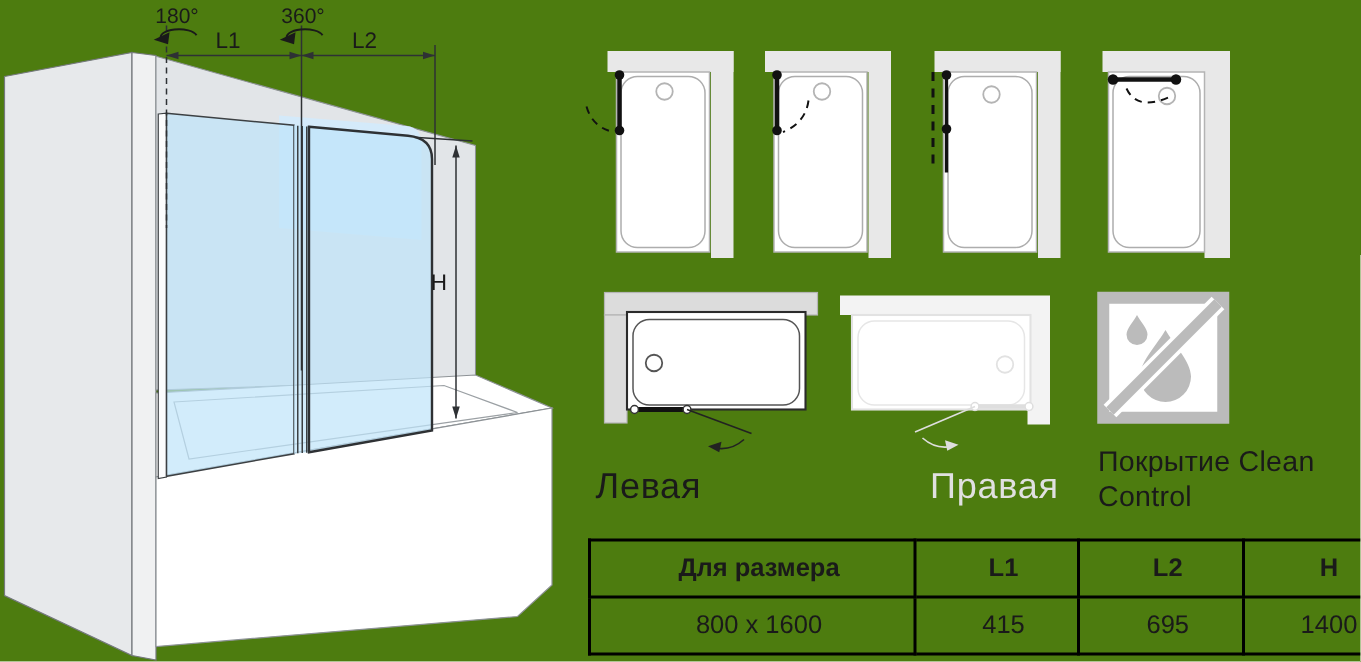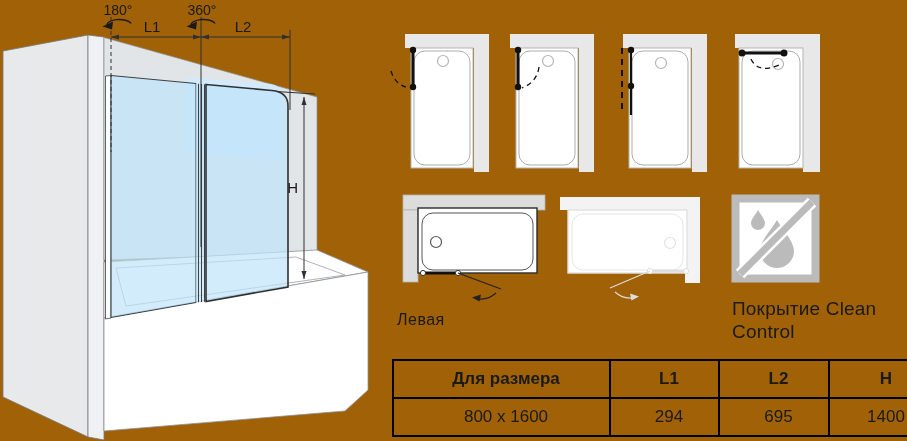--- a/index.html
+++ b/index.html
@@ -3,7 +3,7 @@
 <meta charset="utf-8">
 <style>
   html,body{margin:0;padding:0;background:#fff;}
-  .canvas{position:relative;width:907px;height:441px;background:#a16207;overflow:hidden;
+  .canvas{position:relative;width:907px;height:441px;background:#4d7c0f;overflow:hidden;
           font-family:"Liberation Sans",sans-serif;color:#1a1a1a;}
   .abs{position:absolute;}
   svg{overflow:visible;display:block;}

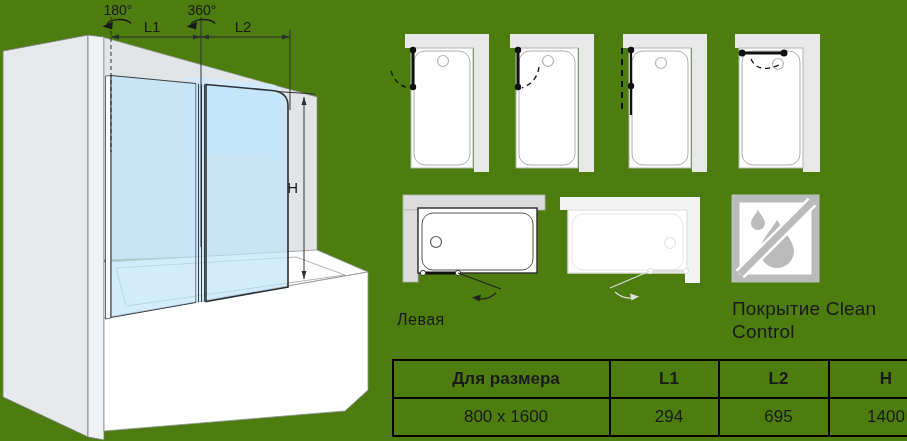--- a/index.html
+++ b/index.html
@@ -10,7 +10,7 @@
   svg text{font-family:"Liberation Sans",sans-serif;fill:#1a1a1a;}
   .dimtext{font-size:15px;}
   .angletext{font-size:14px;}
-  .orient-label{font-size:16px;letter-spacing:0.5px;}
+  .orient-label{font-size:24px;letter-spacing:0.5px;}
   .orient-label.muted{color:#e0e0e0;}
   .coating-label{font-size:19px;line-height:23px;letter-spacing:0.2px;}
   table.spec{border-collapse:collapse;table-layout:fixed;width:503px;}

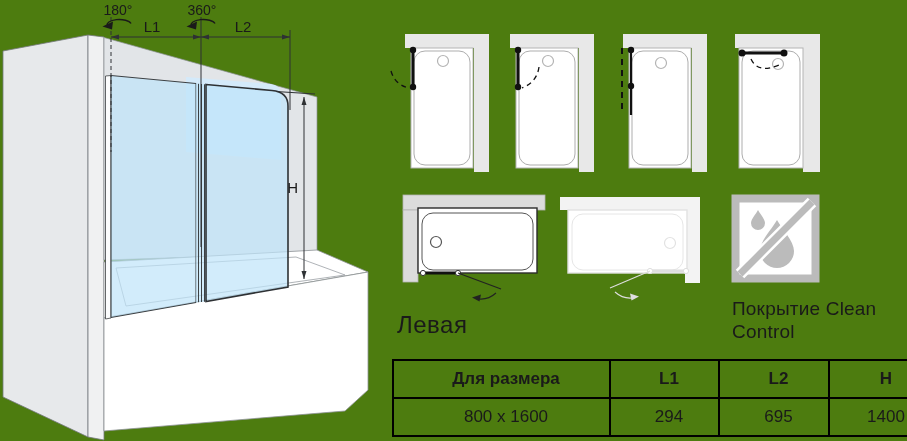--- a/index.html
+++ b/index.html
@@ -156,6 +156,7 @@
     <path d="M57,102 Q66,110 77,107.5" fill="none" stroke="#dedede" stroke-width="1.1"></path>
     <polygon points="81,106.5 72,103.5 73.5,110.5" fill="#dedede"></polygon>
   </svg>
+  <div class="abs orient-label muted" style="left:620px;top:311px">Правая</div>
 
   <svg class="abs" style="left:731px;top:194px" width="90" height="90" viewBox="0 0 90 90">
     <rect x="4.5" y="4.5" width="80" height="80" fill="#fff" stroke="#bbbbbb" stroke-width="8"></rect>

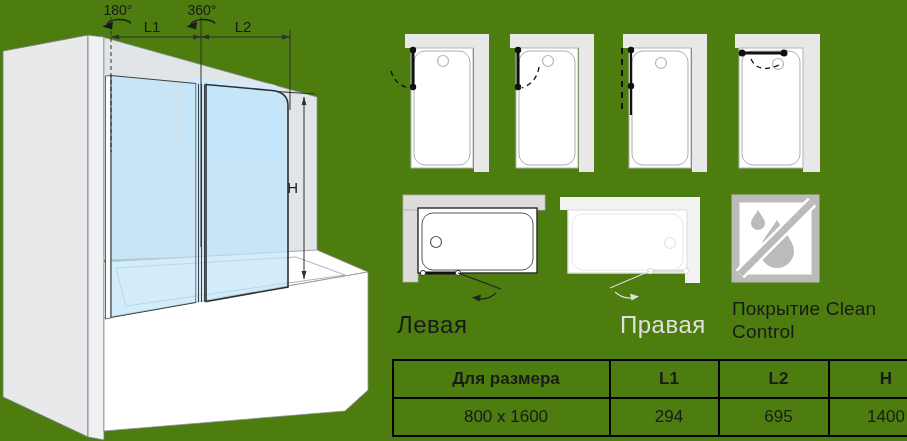--- a/index.html
+++ b/index.html
@@ -180,7 +180,7 @@
     </tr>
     <tr>
       <td>800 x 1600</td>
-      <td>294</td>
+      <td>415</td>
       <td>695</td>
       <td>1400</td>
     </tr>

